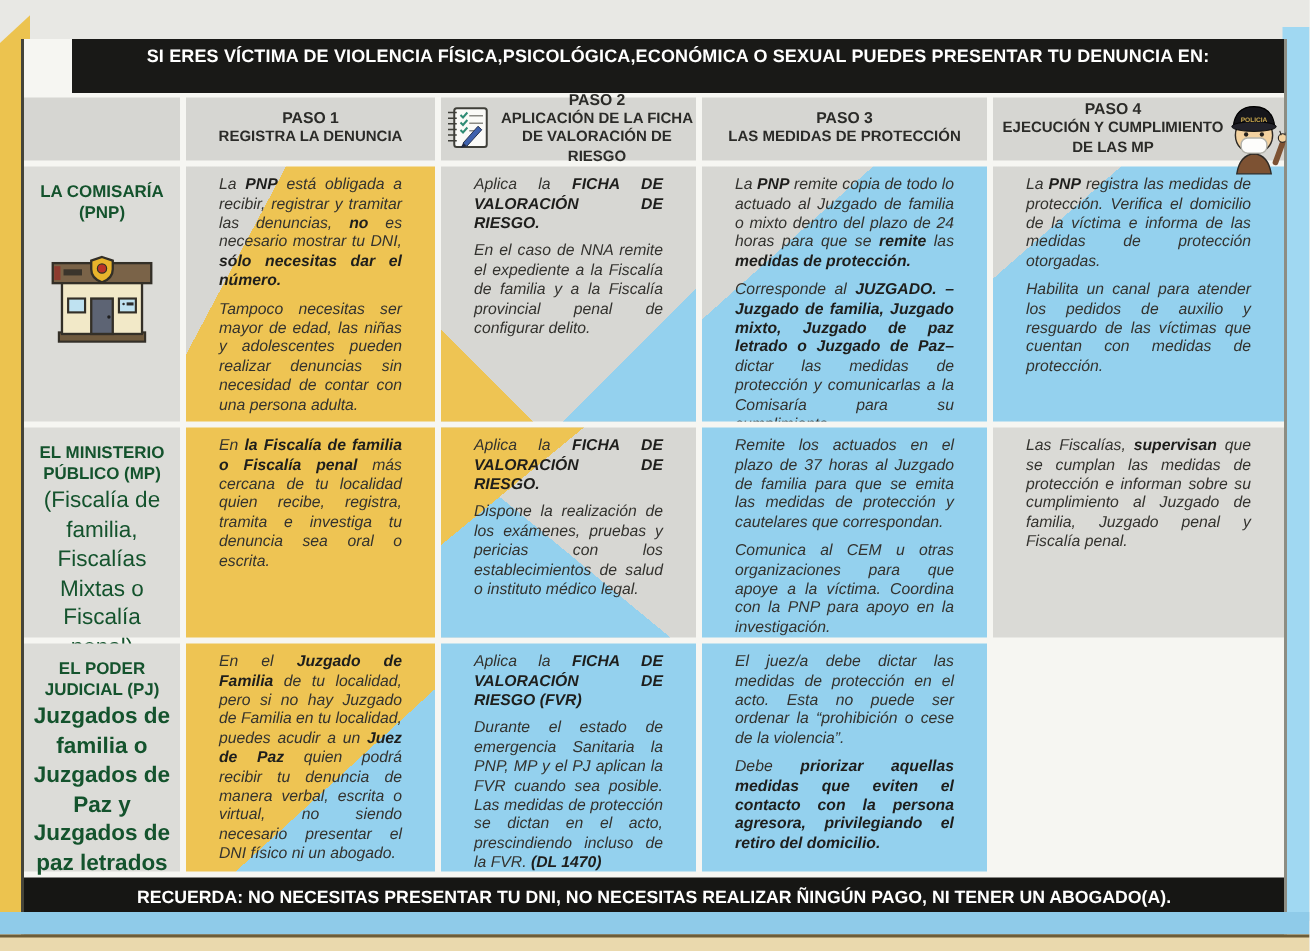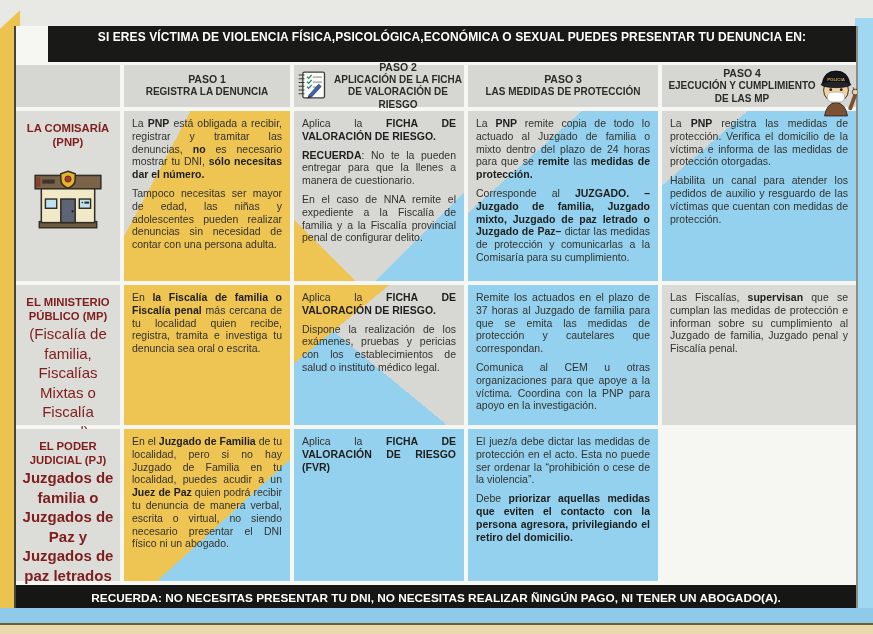--- a/index.html
+++ b/index.html
@@ -35,7 +35,7 @@
   .head-paso4{padding-right:34px;overflow:visible;}
   .corner{background:#d6d6d2;}
   
-  .lbl{background:#dcdcd8;color:#7f1d1d;text-align:center;
+  .lbl{background:#dcdcd8;color:#14532d;text-align:center;
     display:flex;flex-direction:column;align-items:center;padding:10px 5px 4px;}
   .lbl .lbl-title{font-weight:700;font-size:11.3px;line-height:1.25;}
   .lbl .lbl-sub{font-size:15px;line-height:1.3;margin-top:1px;}

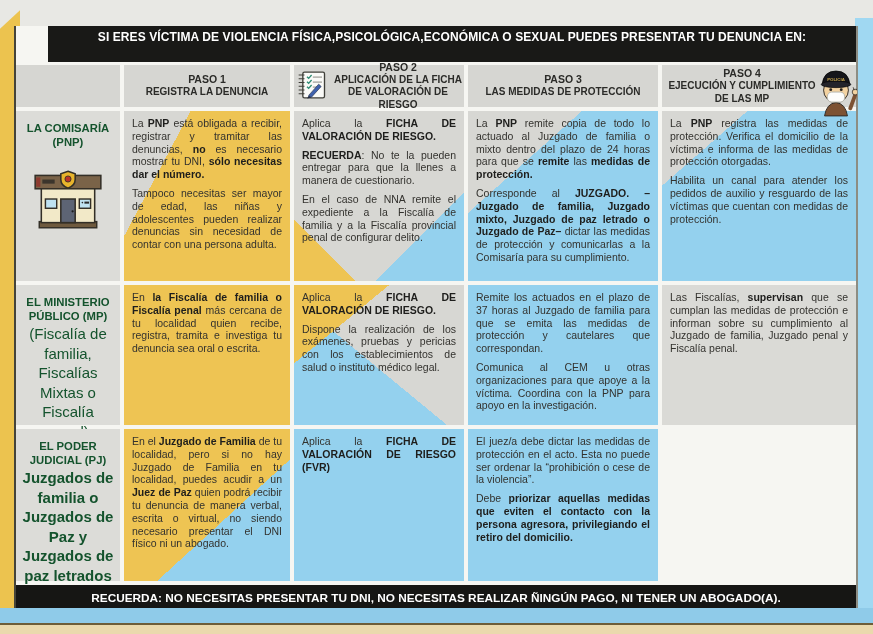--- a/index.html
+++ b/index.html
@@ -44,7 +44,7 @@
   
   .cell-body{padding:6px 8px 4px;font-size:10.5px;line-height:1.22;color:#33322e;
     text-align:justify;overflow:hidden;}
-  .cell-body p{margin:0 0 6px;}
+  .cell-body p{margin:0 14px 6px;font-style:italic;}
   .cell-body b{color:#1e1e1c;}
   
   .bg-r1c1{background:linear-gradient(118deg,#d7d7d3 0 26%,#eec453 26%);}

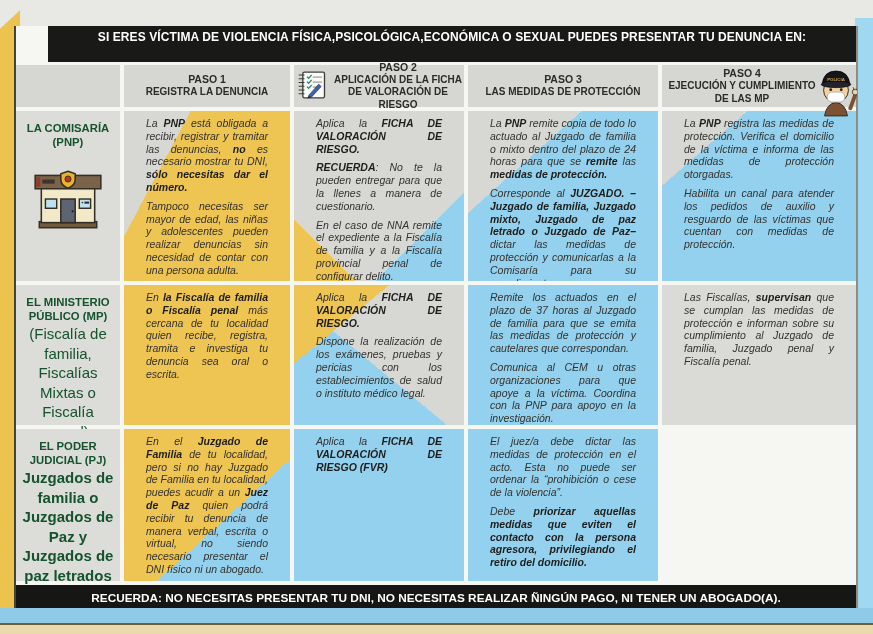--- a/index.html
+++ b/index.html
@@ -172,7 +172,6 @@
       </div>
     <div class="cell cell-body bg-r1c2">
         <p>Aplica la <b>FICHA DE VALORACIÓN DE RIESGO.</b></p>
-        <p><b>RECUERDA</b>: No te la pueden entregar para que la llenes a manera de cuestionario.</p>
         <p>En el caso de NNA remite el expediente a la Fiscalía de familia y a la Fiscalía provincial penal de configurar delito.</p>
       </div>
     <div class="cell cell-body bg-r1c3">

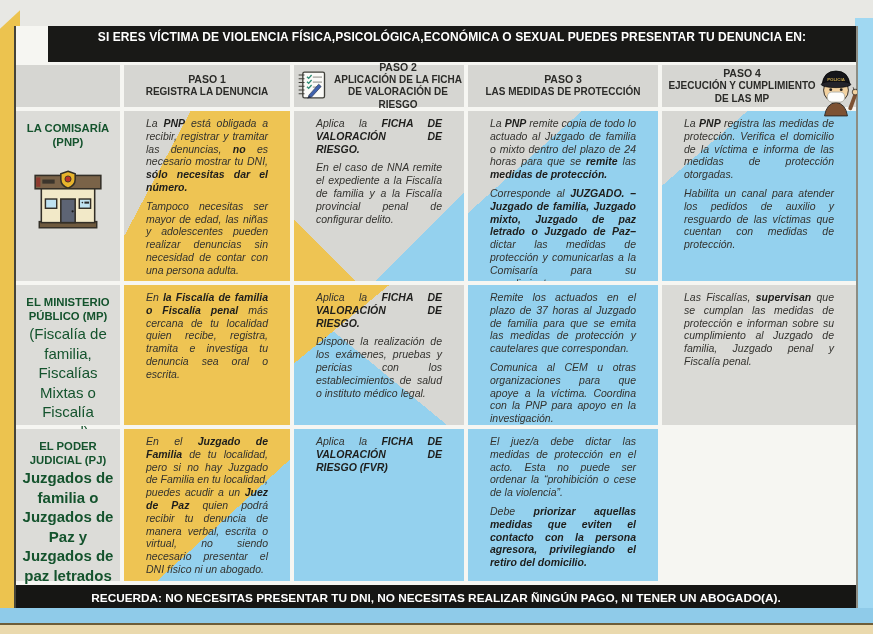--- a/index.html
+++ b/index.html
@@ -211,6 +211,7 @@
       </div>
     <div class="cell cell-body bg-r3c2">
         <p>Aplica la <b>FICHA DE VALORACIÓN DE RIESGO (FVR)</b></p>
+        <p>Durante el estado de emergencia Sanitaria la PNP, MP y el PJ aplican la FVR cuando sea posible. Las medidas de protección se dictan en el acto, prescindiendo incluso de la FVR. <b>(DL 1470)</b></p>
       </div>
     <div class="cell cell-body bg-r3c3">
         <p>El juez/a debe dictar las medidas de protección en el acto. Esta no puede ser ordenar la “prohibición o cese de la violencia”.</p>

